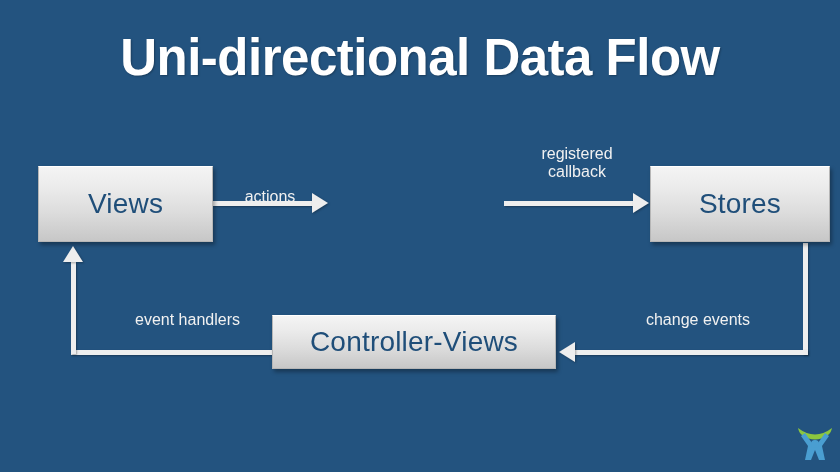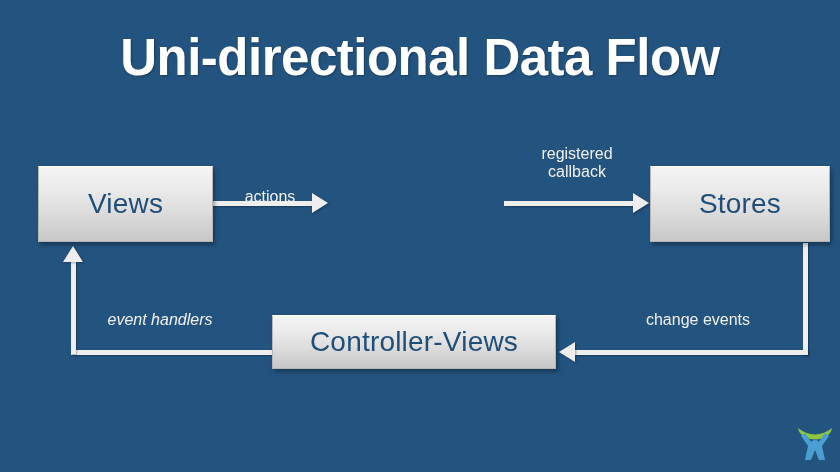--- a/index.html
+++ b/index.html
@@ -69,7 +69,7 @@
   }
   #label-actions   { left: 216px; top: 171px; width: 108px; margin-top: 17px; }
   #label-callback  { left: 504px; top: 145px; width: 146px; }
-  #label-evt-hand  { left: 80px;  top: 311px; width: 160px; text-align: center; font-style: italic; }
+  #label-evt-hand  { left: 80px;  top: 311px; width: 160px; text-align: right; }
   #label-chg-evt   { left: 610px; top: 311px; width: 176px; text-align: center; }
 
   

